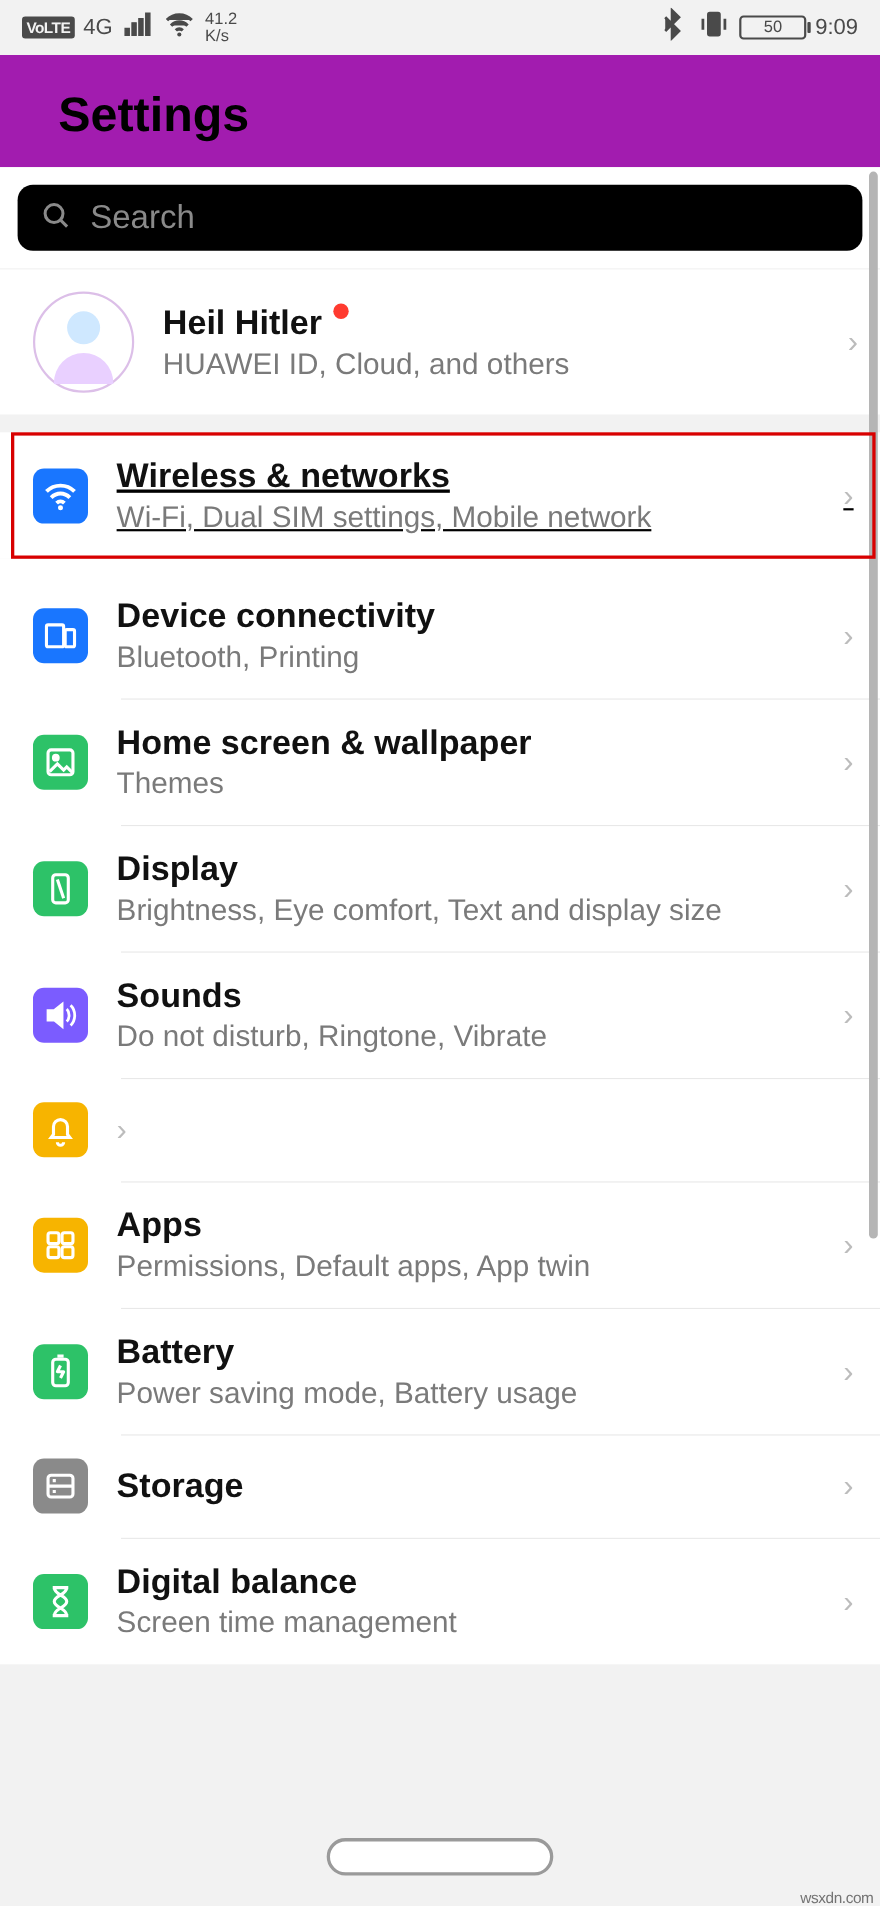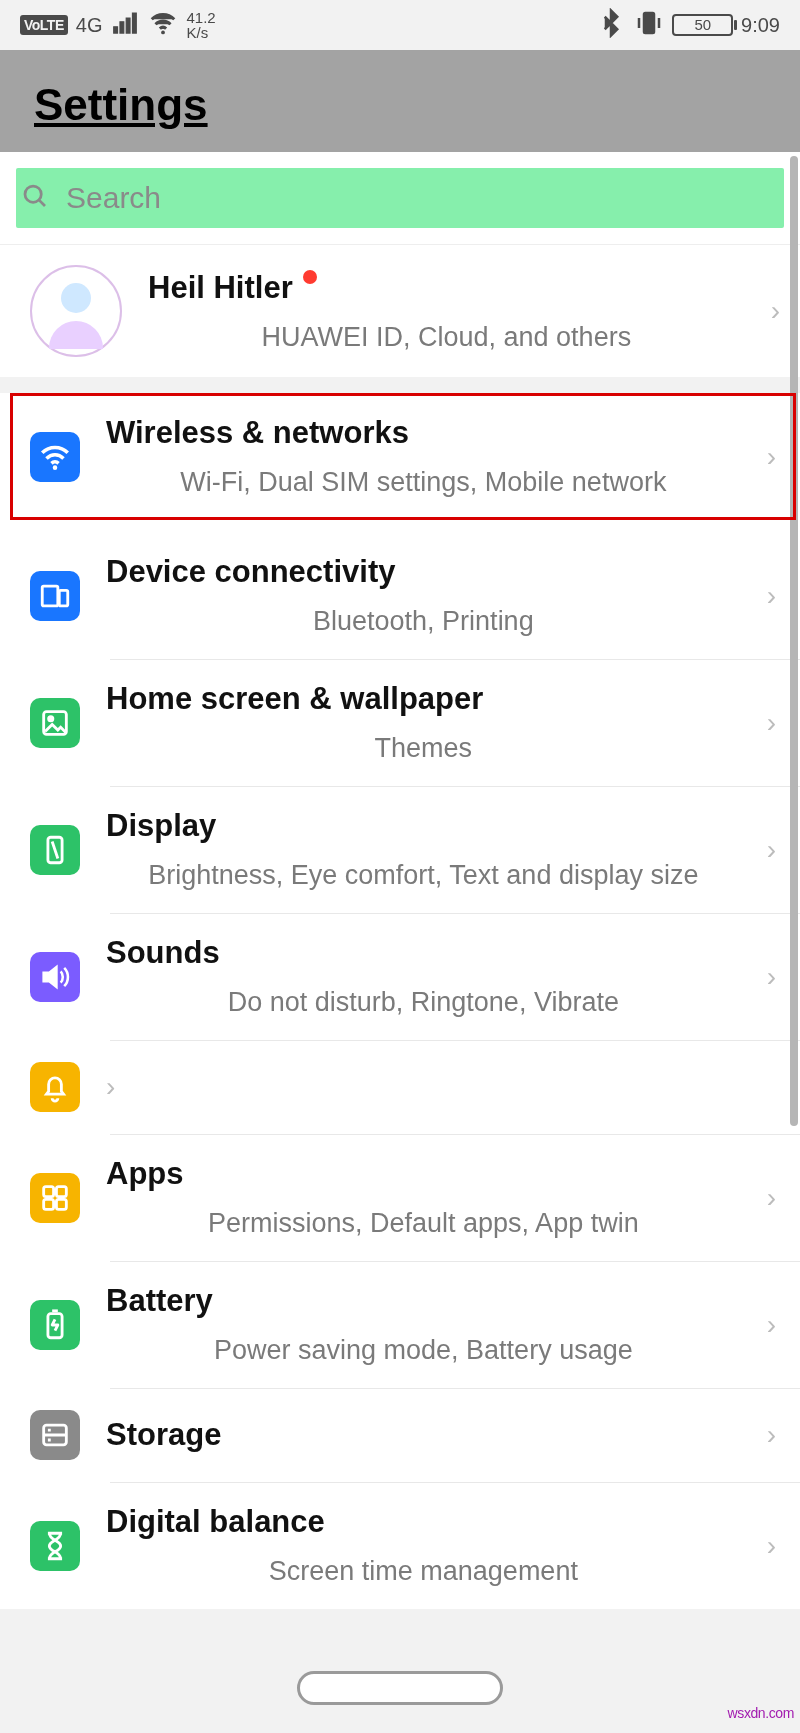--- a/index.html
+++ b/index.html
@@ -54,9 +54,8 @@
   }
 
   .header {
-    padding: 30px 34px 22px;
-    background: #a3a3a3;
-    text-decoration: underline;
+    padding: 30px 53px 22px;
+    background: #a21caf;
   }
   .header h1 {
     margin: 0;

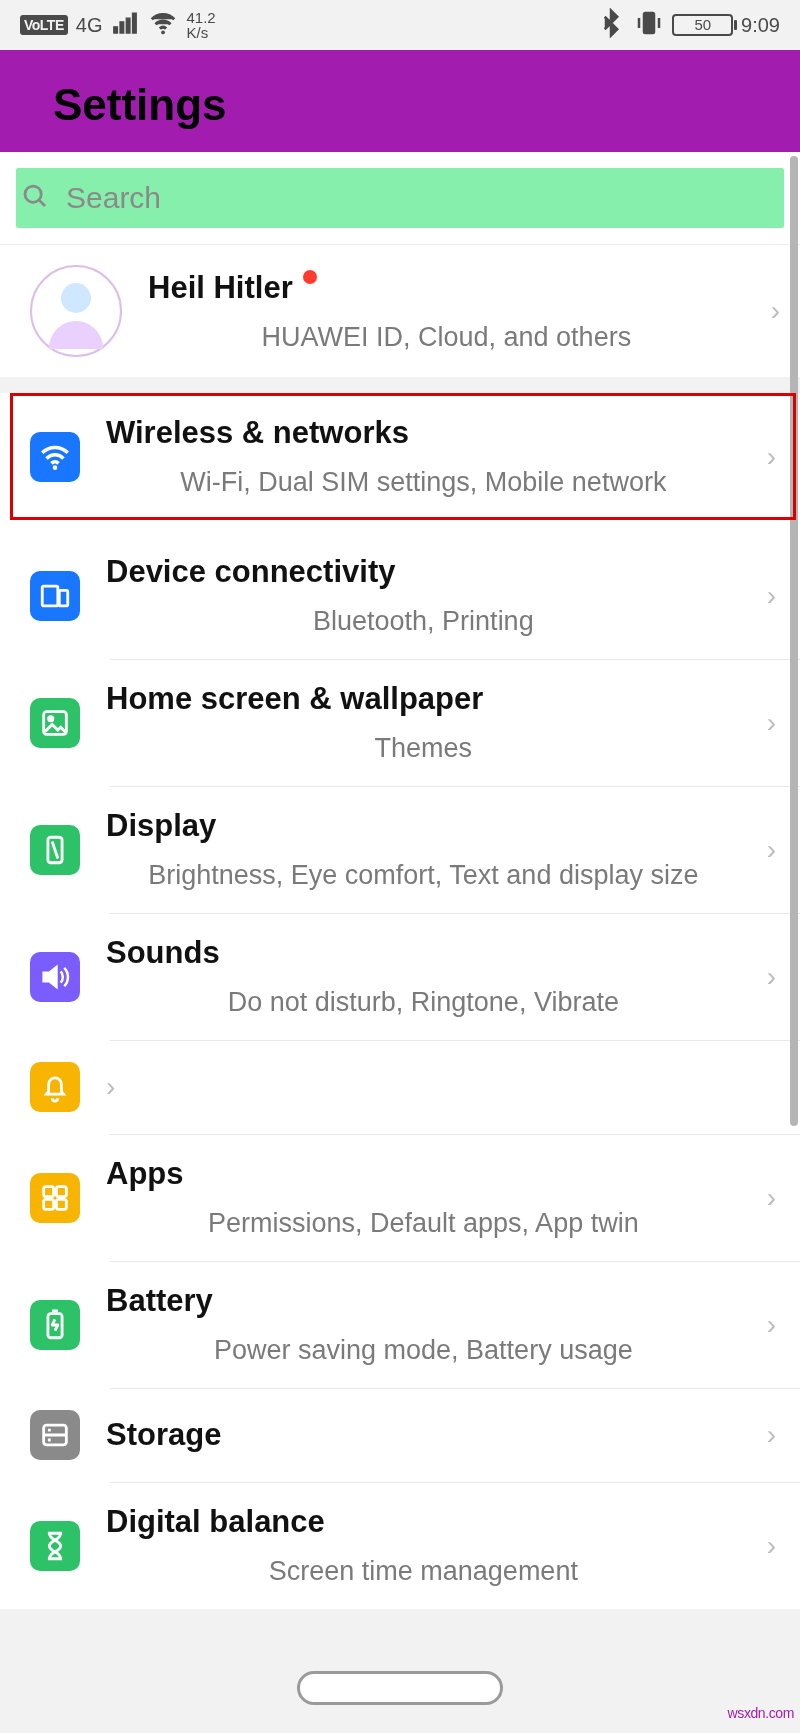--- a/index.html
+++ b/index.html
@@ -69,11 +69,11 @@
     border-bottom: 1px solid #eee;
   }
   .search-box {
-    background: #86efac;
-    border-radius: 2px;
+    background: #000000;
+    border-radius: 14px;
     display: flex;
     align-items: center;
-    padding: 12px 4px;
+    padding: 12px 20px;
     gap: 14px;
   }
   .search-box input {

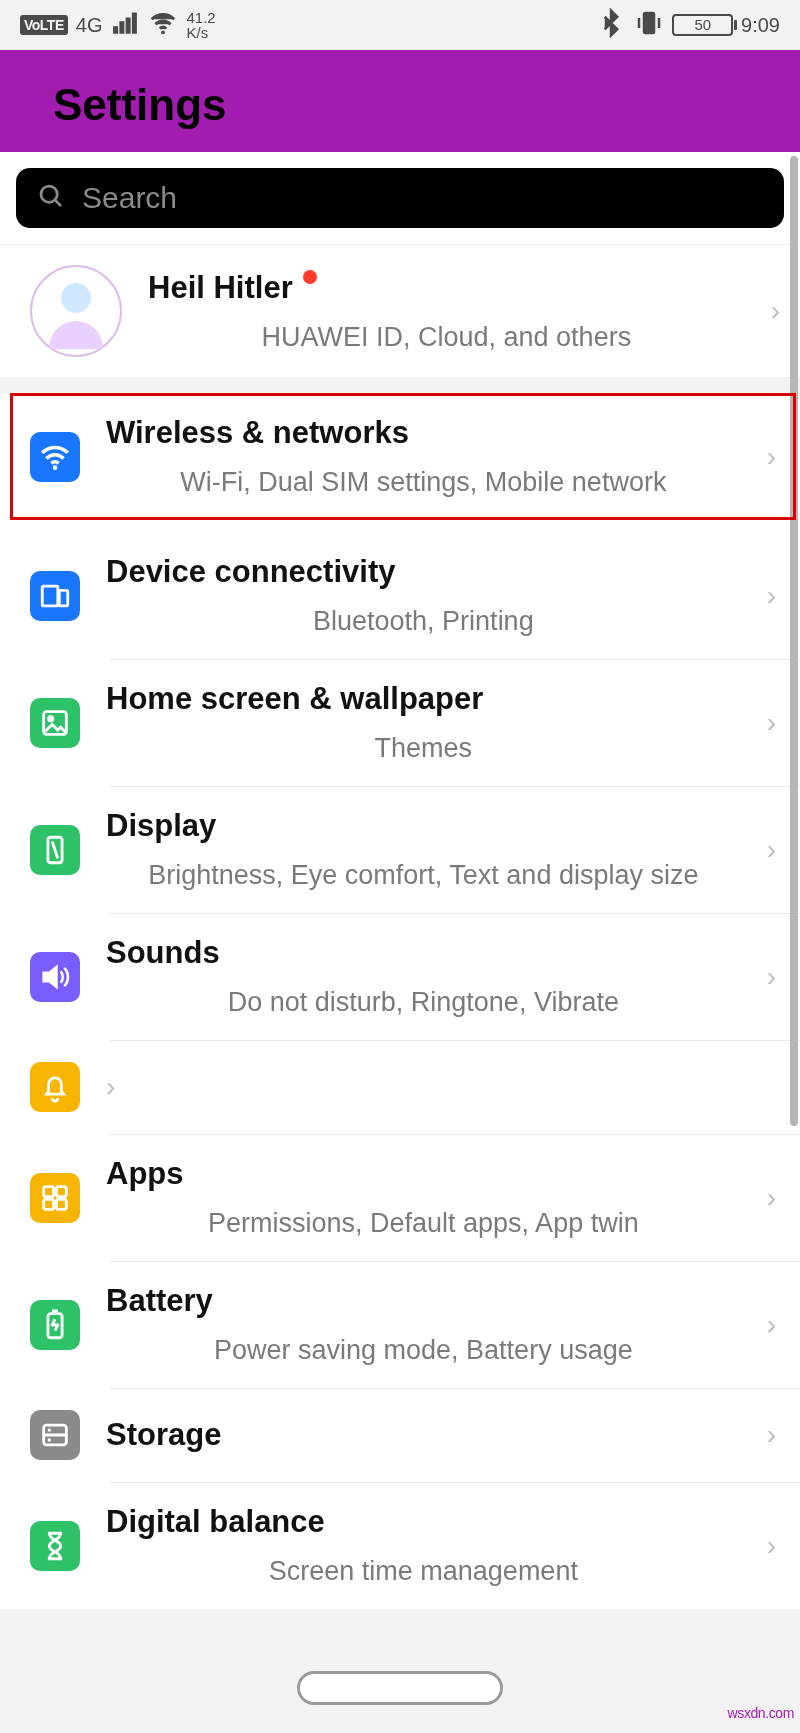--- a/index.html
+++ b/index.html
@@ -122,8 +122,7 @@
   .row .subtitle {
     font-size: 27px;
     color: #7a7a7a;
-    margin-top: 16px;
-    text-align: center;
+    margin-top: 4px;
   }
   .red-dot { width: 14px; height: 14px; background: #ff3b30; border-radius: 50%; display:inline-block; }
 

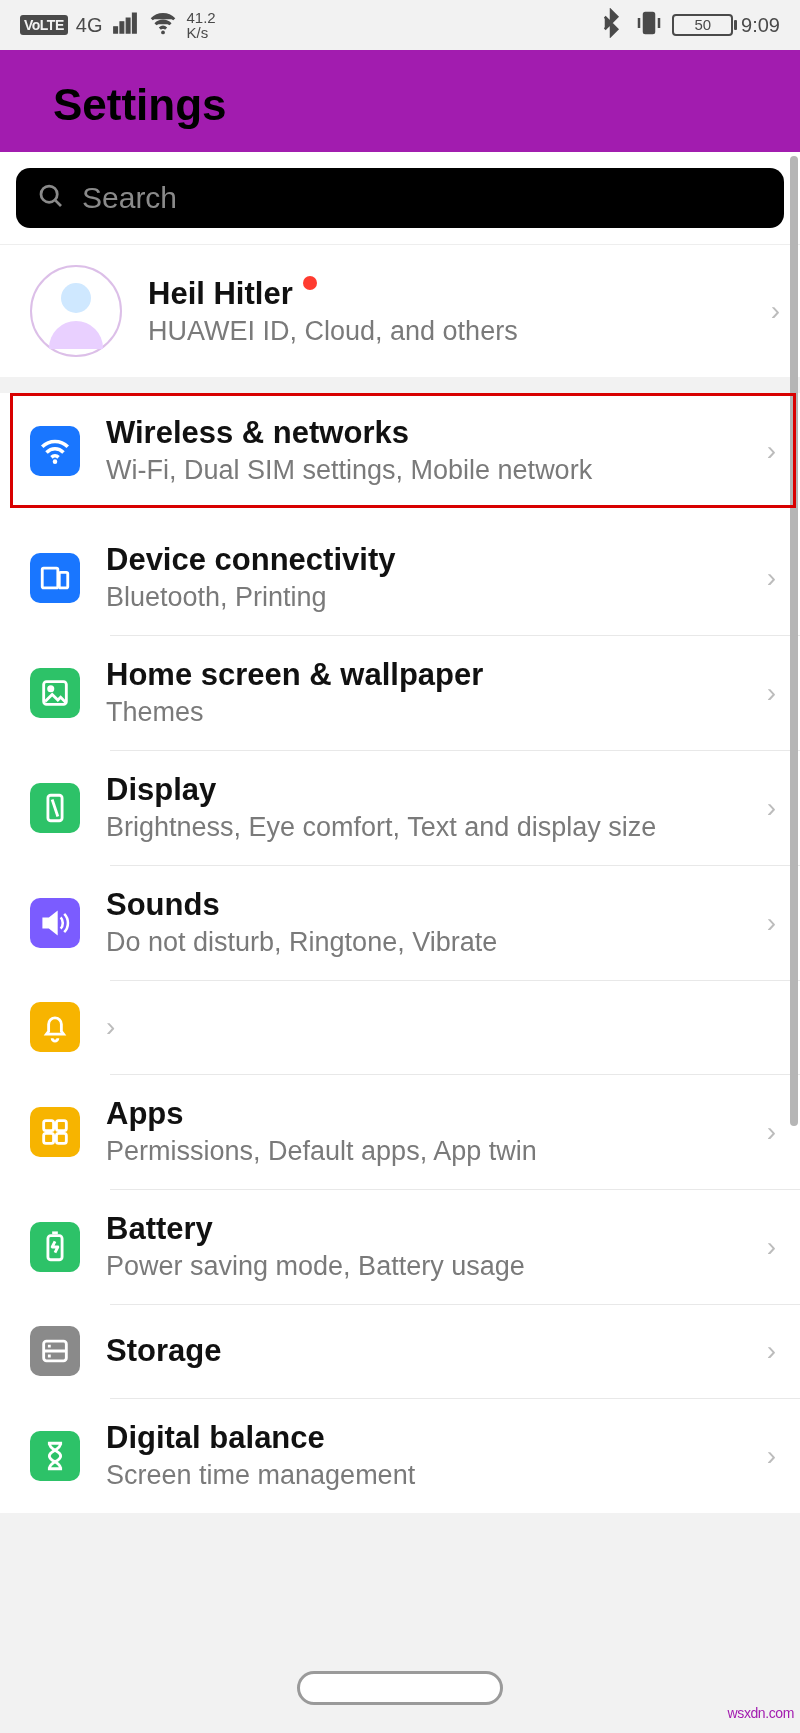--- a/index.html
+++ b/index.html
@@ -270,7 +270,7 @@
 <div class="gap"></div>
 
 <div class="section list" style="position:relative;">
-  <div class="row" style="position:relative;">
+  <div class="row" style="position:relative;text-decoration:underline;">
     <div class="highlight-frame" style="left:10px; right:4px; top:0; bottom:0;"></div>
     <div class="icon-box c-blue">
       <svg viewBox="0 0 24 24" fill="none" stroke="#fff" stroke-width="2.5">

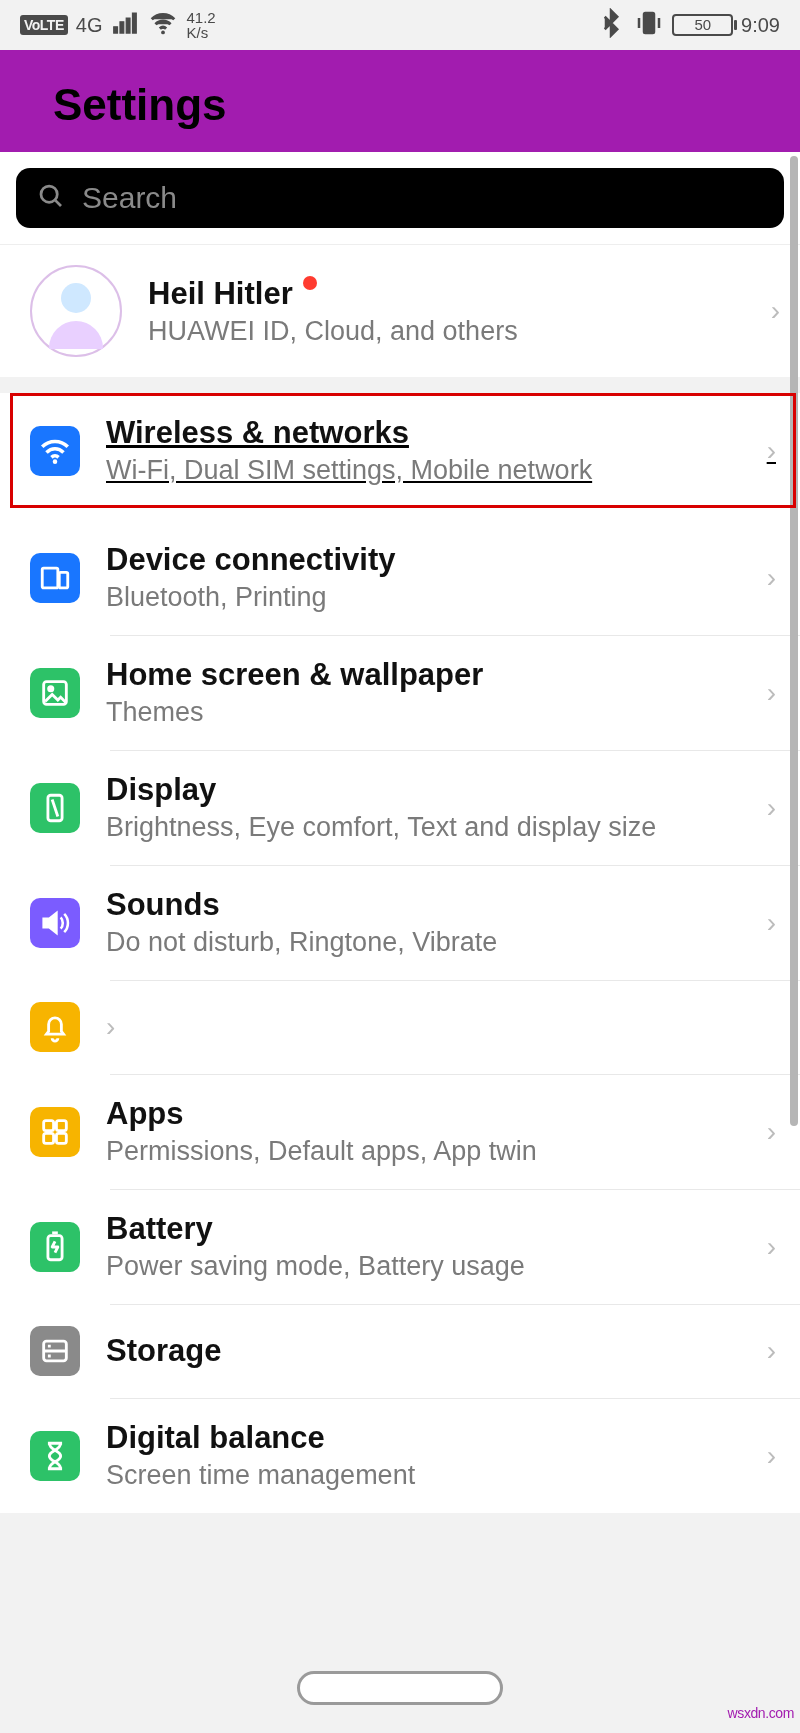--- a/index.html
+++ b/index.html
@@ -182,10 +182,10 @@
 
   .watermark {
     position: absolute;
-    bottom: 12px;
+    bottom: 0;
     right: 6px;
     font-size: 14px;
-    color: #a21caf;
+    color: #737373;
     letter-spacing: -0.4px;
   }
   svg { width: 30px; height: 30px; }

